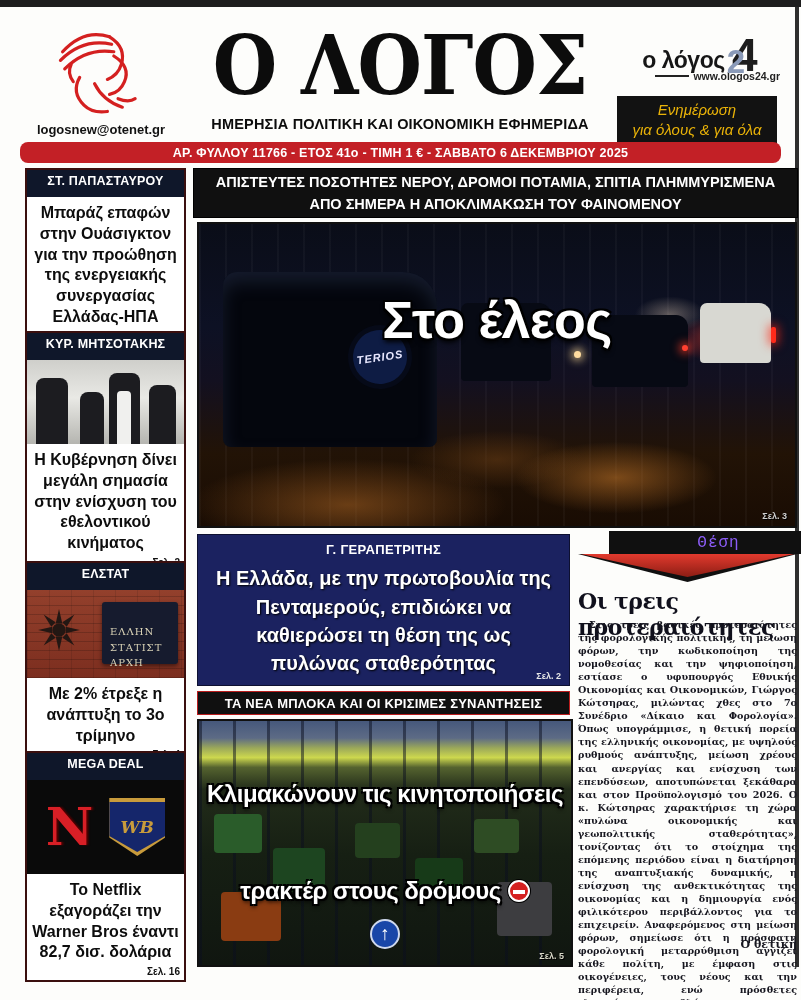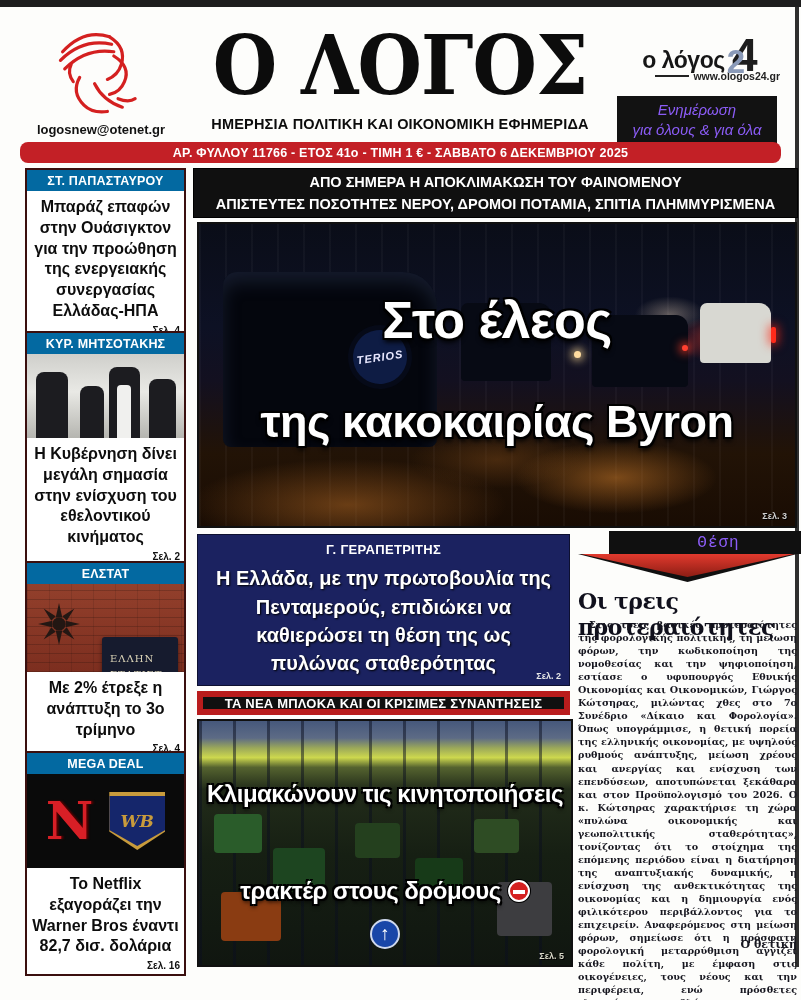--- a/index.html
+++ b/index.html
@@ -30,7 +30,7 @@
   .site-dash { width:34px; height:2px; background:#222; }
   .site-url { font-weight:bold; font-size:10.5px; color:#222; }
   .motto-box { position:absolute; left:617px; top:96px; width:160px; height:48px; background:#121212;
-               color:#8b5cf6; font-style:italic; font-size:15px; text-align:center;
+               color:#eab308; font-style:italic; font-size:15px; text-align:center;
                display:flex; flex-direction:column; justify-content:center; line-height:1.35; }
 
   .red-bar { position:absolute; left:20px; top:142px; width:761px; height:21px; background:#c32026;

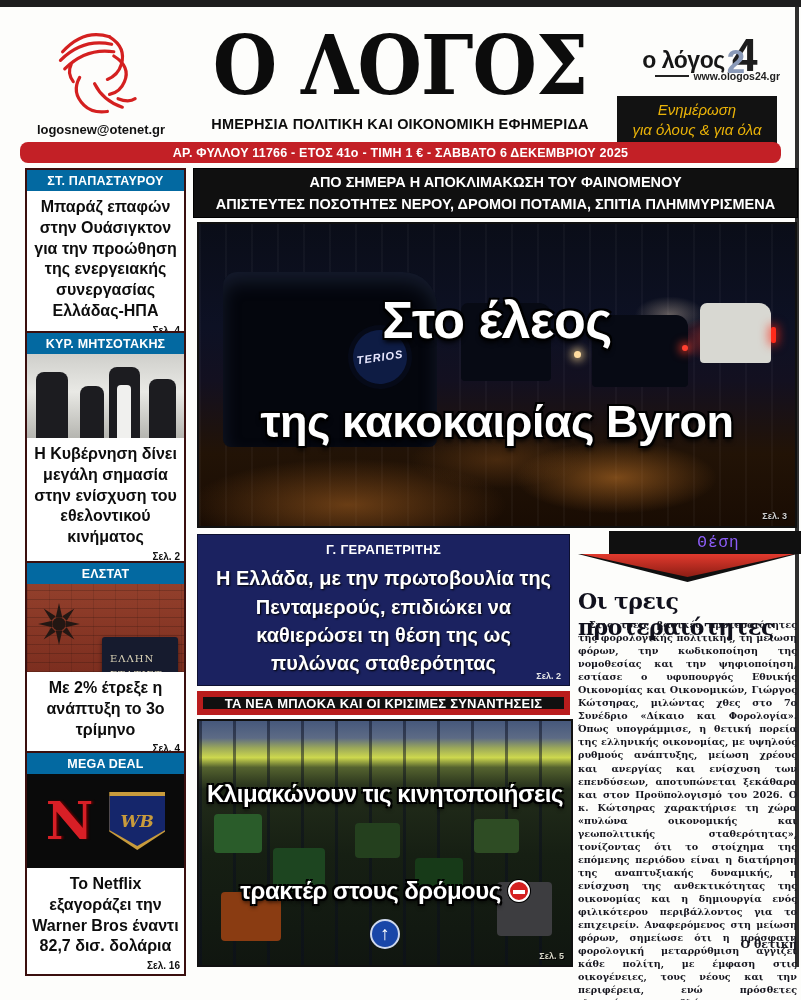--- a/index.html
+++ b/index.html
@@ -39,8 +39,8 @@
 
   
   .sbox { position:absolute; left:25px; width:161px; border:2px solid #3a0f0e; background:#fff; }
-  .sbox .skick { background:#0369a1; color:#fff; font-weight:bold; font-size:12.5px;
-                 text-align:center; padding:4px 2px 3px; letter-spacing:.2px; }
+  .sbox .skick { background:#0f172a; color:#fff; font-weight:bold; font-size:12.5px;
+                 text-align:center; padding:4px 2px 9px; letter-spacing:.2px; }
   .sbox .sbody { padding:6px 1px 3px; }
   .sbox .shead { font-weight:bold; font-size:16px; line-height:1.3; text-align:center; color:#0d0d0d; }
   .sbox .spage { text-align:right; font-weight:bold; font-size:10px; color:#111; padding:0 4px 3px; }

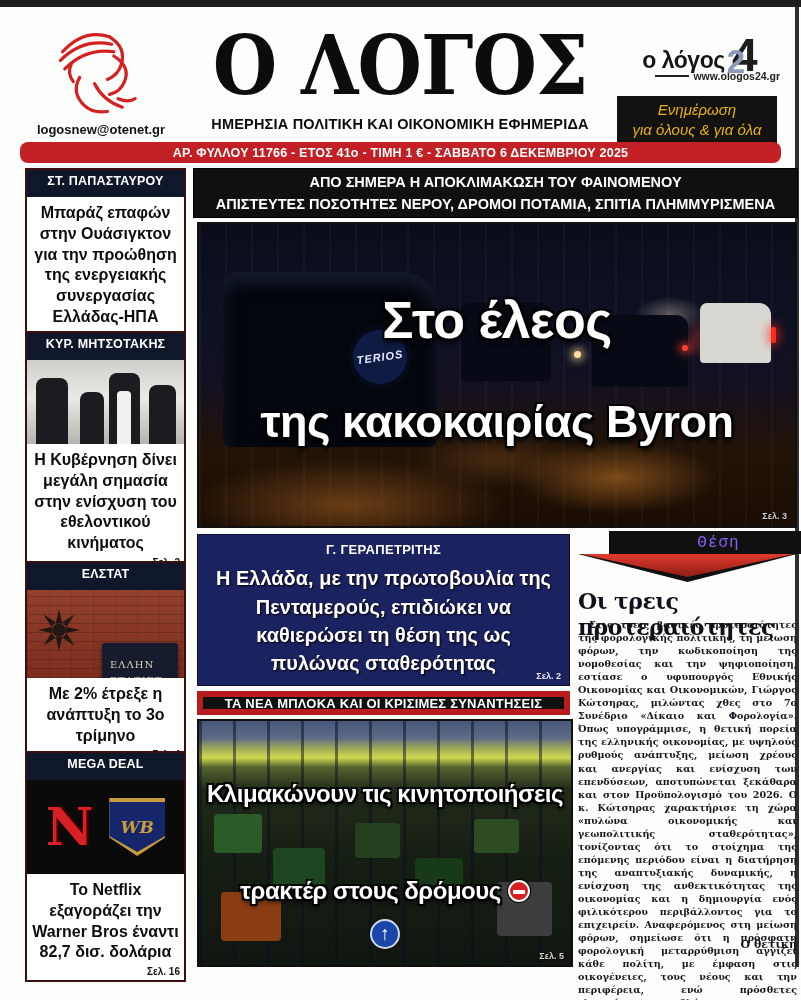--- a/index.html
+++ b/index.html
@@ -271,8 +271,8 @@
   </div>
 
   <div class="top-strip">
+    <span>ΑΠΙΣΤΕΥΤΕΣ ΠΟΣΟΤΗΤΕΣ ΝΕΡΟΥ, ΔΡΟΜΟΙ ΠΟΤΑΜΙΑ, ΣΠΙΤΙΑ ΠΛΗΜΜΥΡΙΣΜΕΝΑ</span>
     <span>ΑΠΟ ΣΗΜΕΡΑ Η ΑΠΟΚΛΙΜΑΚΩΣΗ ΤΟΥ ΦΑΙΝΟΜΕΝΟΥ</span>
-    <span>ΑΠΙΣΤΕΥΤΕΣ ΠΟΣΟΤΗΤΕΣ ΝΕΡΟΥ, ΔΡΟΜΟΙ ΠΟΤΑΜΙΑ, ΣΠΙΤΙΑ ΠΛΗΜΜΥΡΙΣΜΕΝΑ</span>
   </div>
 
   <div class="lead-photo">

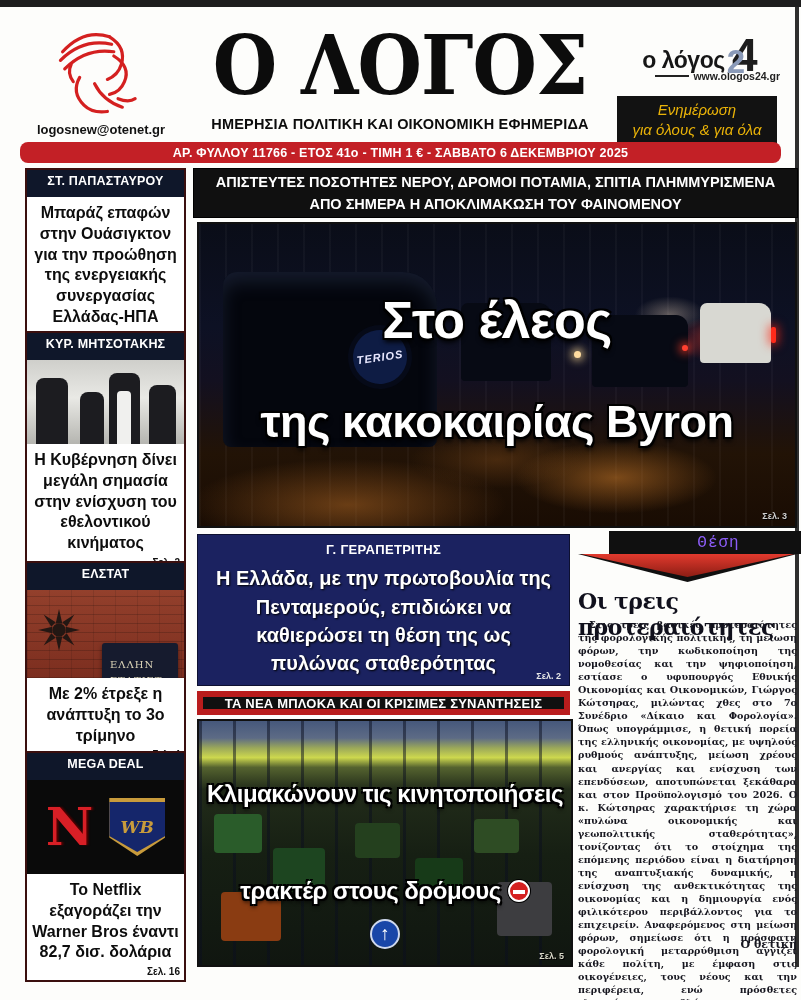--- a/index.html
+++ b/index.html
@@ -288,7 +288,6 @@
     <div class="dot" style="left:81%; top:40%; width:6px; height:6px; background:#ff4030; box-shadow:0 0 8px 3px rgba(255,60,40,.7);"></div>
     <div class="dot" style="left:96%; top:34%; width:5px; height:16px; border-radius:2px; background:#ff2a1a; box-shadow:0 0 10px 3px rgba(255,40,20,.6);"></div>
     <div class="lead-head lh1">Στο έλεος</div>
-    <div class="lead-head lh2">της κακοκαιρίας Byron</div>
     <div class="lead-page">Σελ. 3</div>
   </div>
 

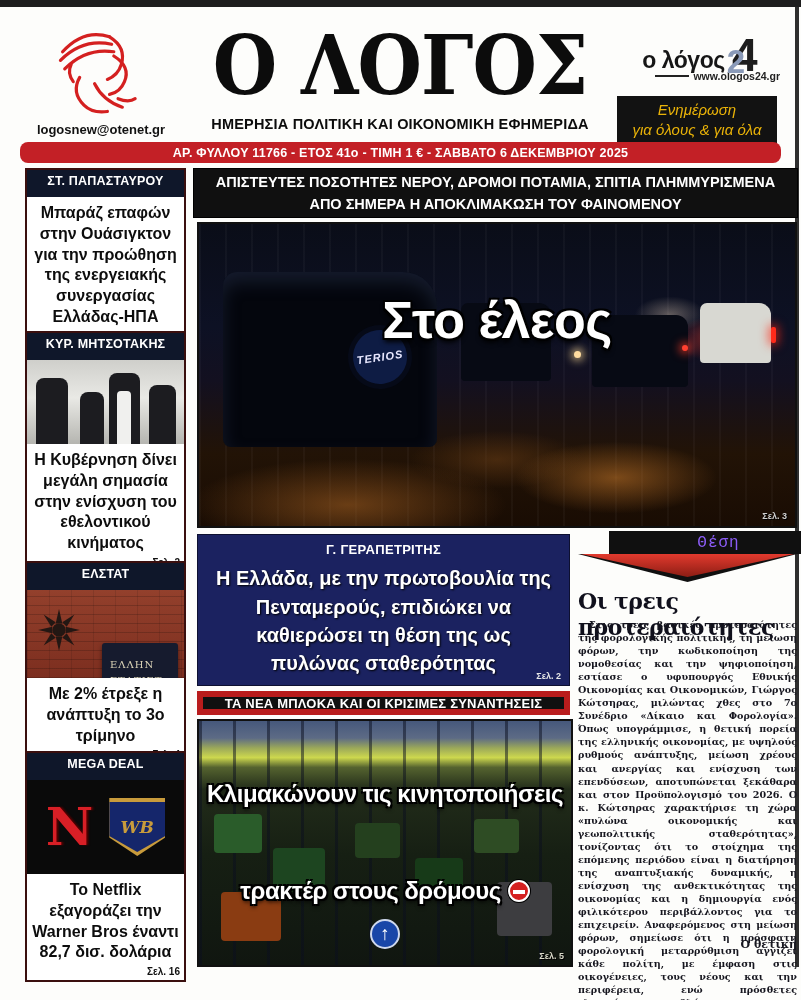--- a/index.html
+++ b/index.html
@@ -59,7 +59,7 @@
       repeating-linear-gradient(90deg, rgba(0,0,0,.10) 0 1px, transparent 1px 22px),
       linear-gradient(180deg,#93402c,#7c2e1f); }
   .elstat-sign { position:absolute; right:6px; top:12px; width:76px; height:62px; background:#161b2e;
-                 border-radius:3px; padding:14px 8px; box-shadow:0 2px 4px rgba(0,0,0,.5);margin-top:41px; }
+                 border-radius:3px; padding:22px 8px; box-shadow:0 2px 4px rgba(0,0,0,.5); }
   .elstat-sign div { font-family:"DejaVu Serif", serif; color:#d9d2b6; font-size:10px;
                      letter-spacing:1px; line-height:1.55; }
   .elstat-star { position:absolute; left:10px; top:18px; width:44px; height:44px; }

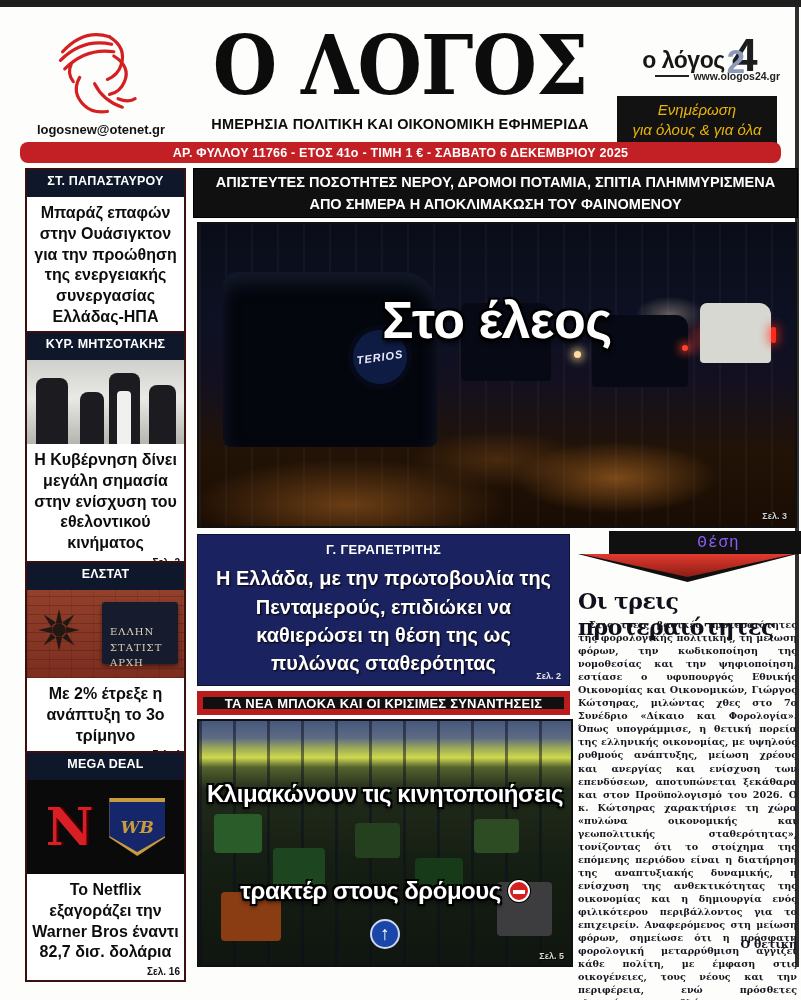--- a/index.html
+++ b/index.html
@@ -121,7 +121,7 @@
 
   .strip2 { position:absolute; left:197px; top:691px; width:373px; height:24px; background:#101010;
             color:#fff; font-weight:bold; font-size:13px; display:flex; align-items:center;
-            justify-content:center; letter-spacing:.2px; border:6px solid #b91c1c; }
+            justify-content:center; letter-spacing:.2px; border:1px solid #b91c1c; }
 
   .tractor-photo { position:absolute; left:197px; top:719px; width:376px; height:248px; overflow:hidden;
     border:2px solid #101010;

